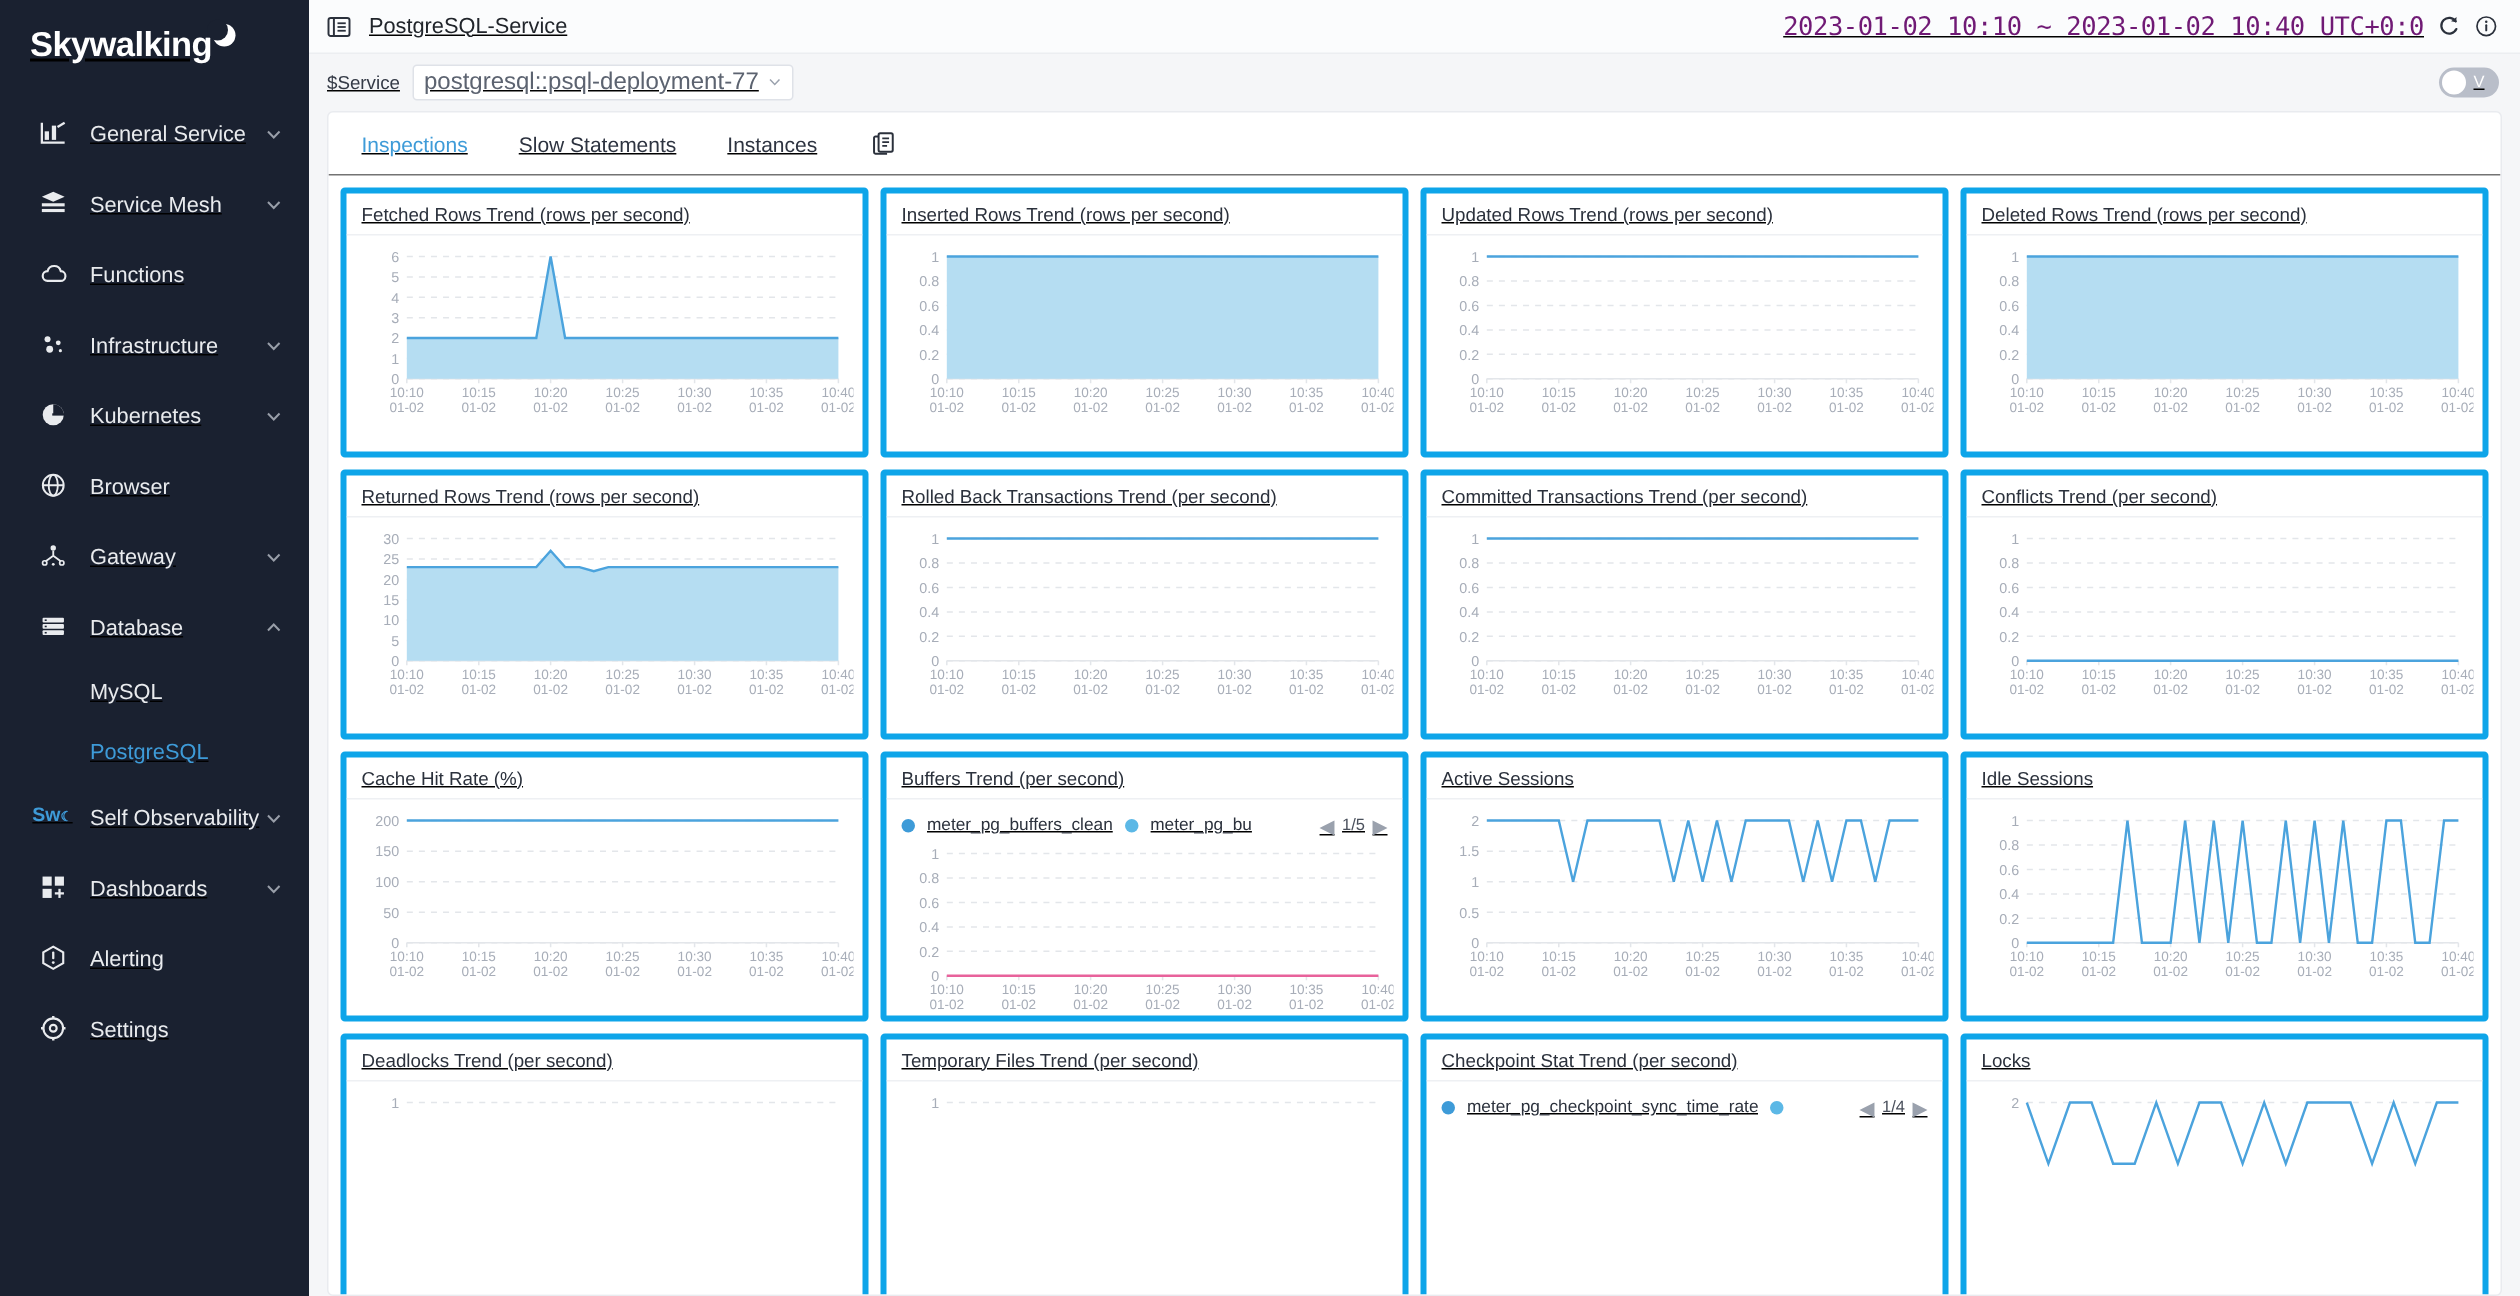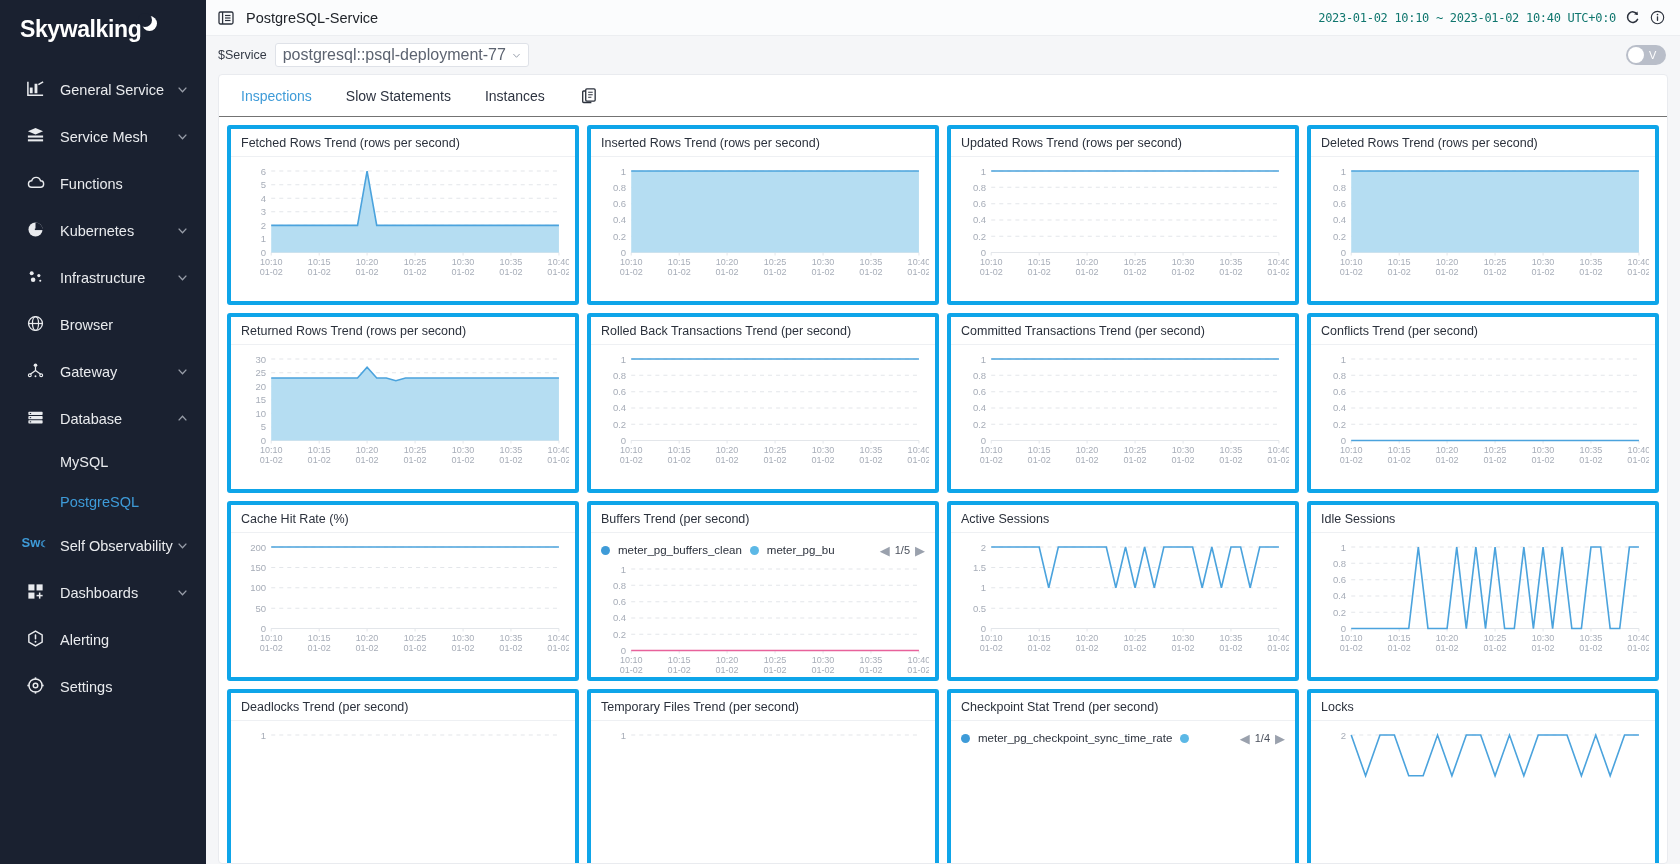--- a/index.html
+++ b/index.html
@@ -9,7 +9,7 @@
     background: #f5f6f8;
     overflow: hidden;
   }
-  .app { display: flex; width: 1680px; height: 704px; }
+  .app { display: flex; width: 1680px; height: 704px; text-decoration: underline; }
 
   
   .sidebar {

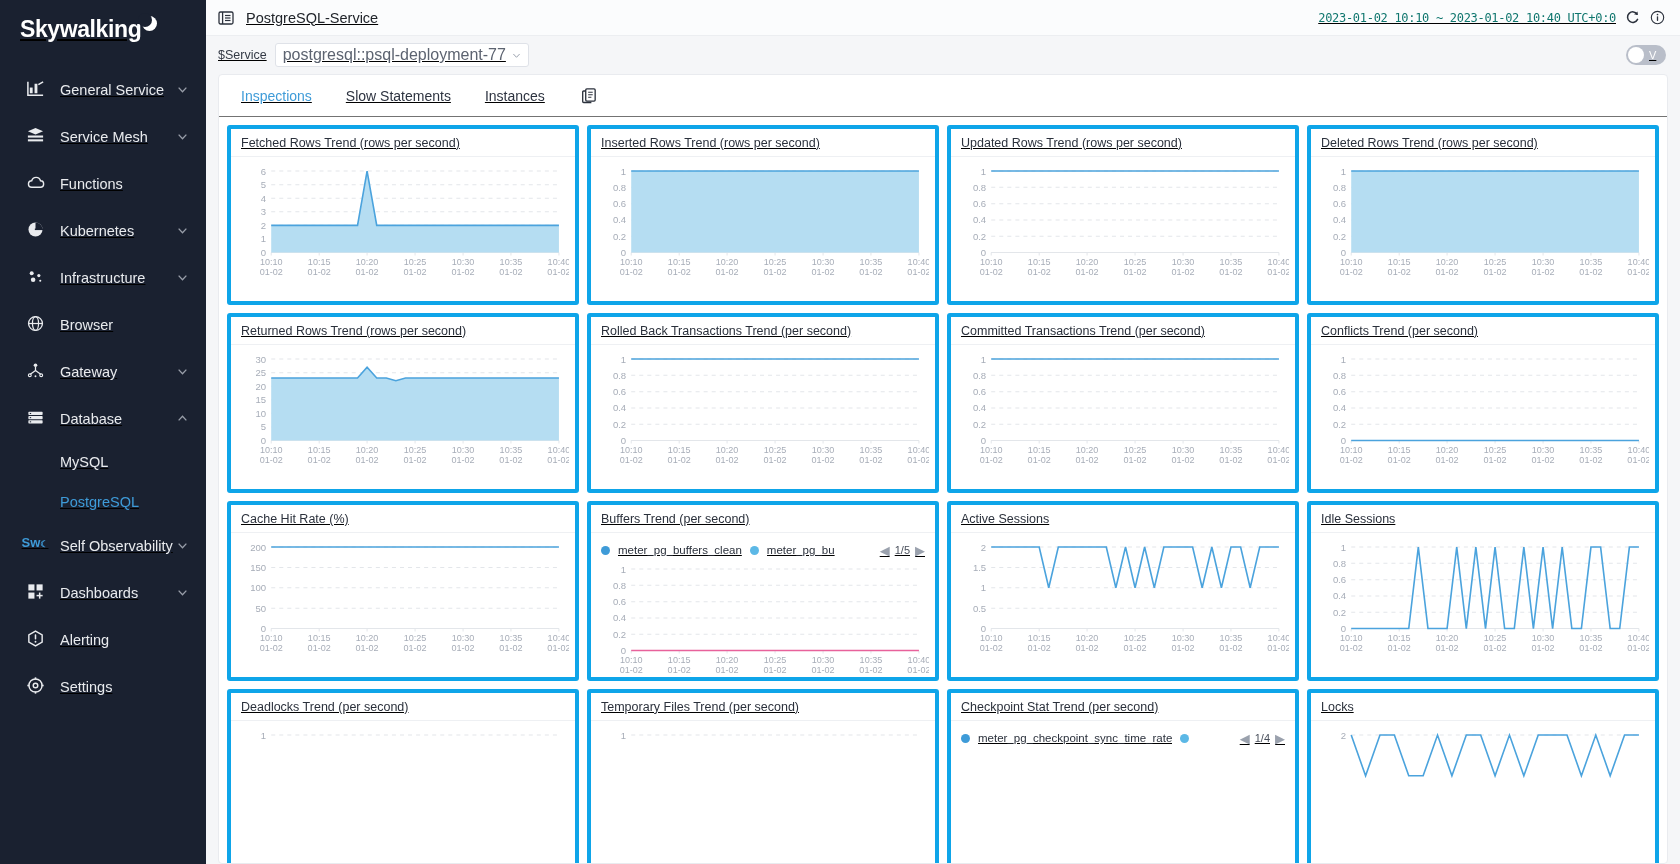--- a/index.html
+++ b/index.html
@@ -69,7 +69,7 @@
   .topbar .title { font-size: 14.5px; color: #21252b; }
   .topbar .right { margin-left: auto; display: flex; align-items: center; gap: 9px; }
   .topbar .time {
-    font-size: 12px; color: #0f766e;
+    font-size: 17px; color: #701a75;
     font-family: "DejaVu Sans Mono", monospace; letter-spacing: -0.3px; text-align: right;
   }
   .ic-btn { width: 16px; height: 16px; cursor: pointer; display:flex; align-items:center; }

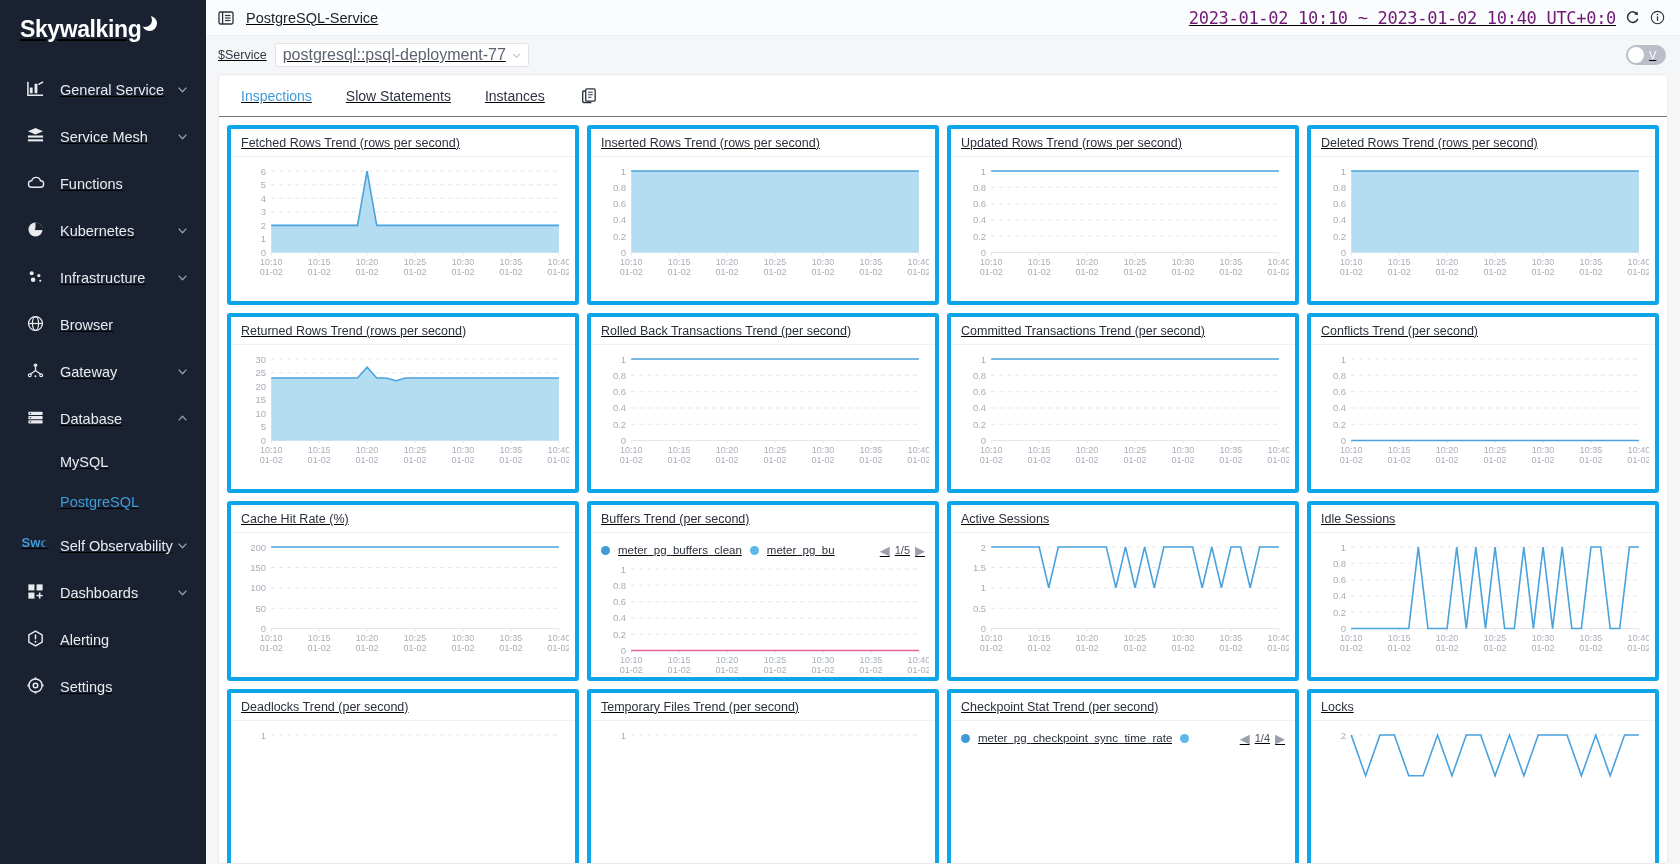--- a/index.html
+++ b/index.html
@@ -185,21 +185,6 @@
         <div class="nav-item">
           <span class="ico">
             <svg width="19" height="19" viewBox="0 0 20 20">
-              <circle cx="10" cy="10" r="7.4" fill="#e9ebee"></circle>
-              <path d="M10 10 L10 2.6 A7.4 7.4 0 0 1 17.4 10 Z" fill="#1a2130"></path>
-              <rect x="9.3" y="9" width="8.6" height="1.6" fill="#1a2130"></rect>
-            </svg>
-          </span>
-          <span class="lbl">Kubernetes</span>
-          <span class="chev">
-            <svg width="11" height="11" viewBox="0 0 10 10">
-              <path d="M1.5 3.3 L5 7 L8.5 3.3" fill="none" stroke="#c3c8d1" stroke-width="1.2"></path>
-            </svg>
-          </span>
-        </div>
-        <div class="nav-item">
-          <span class="ico">
-            <svg width="19" height="19" viewBox="0 0 20 20">
               <circle cx="6" cy="6.5" r="2.1" fill="#e9ebee"></circle>
               <circle cx="13.5" cy="9" r="1.7" fill="#e9ebee"></circle>
               <circle cx="7.5" cy="13.5" r="2.4" fill="#e9ebee"></circle>
@@ -207,6 +192,21 @@
             </svg>
           </span>
           <span class="lbl">Infrastructure</span>
+          <span class="chev">
+            <svg width="11" height="11" viewBox="0 0 10 10">
+              <path d="M1.5 3.3 L5 7 L8.5 3.3" fill="none" stroke="#c3c8d1" stroke-width="1.2"></path>
+            </svg>
+          </span>
+        </div>
+        <div class="nav-item">
+          <span class="ico">
+            <svg width="19" height="19" viewBox="0 0 20 20">
+              <circle cx="10" cy="10" r="7.4" fill="#e9ebee"></circle>
+              <path d="M10 10 L10 2.6 A7.4 7.4 0 0 1 17.4 10 Z" fill="#1a2130"></path>
+              <rect x="9.3" y="9" width="8.6" height="1.6" fill="#1a2130"></rect>
+            </svg>
+          </span>
+          <span class="lbl">Kubernetes</span>
           <span class="chev">
             <svg width="11" height="11" viewBox="0 0 10 10">
               <path d="M1.5 3.3 L5 7 L8.5 3.3" fill="none" stroke="#c3c8d1" stroke-width="1.2"></path>

